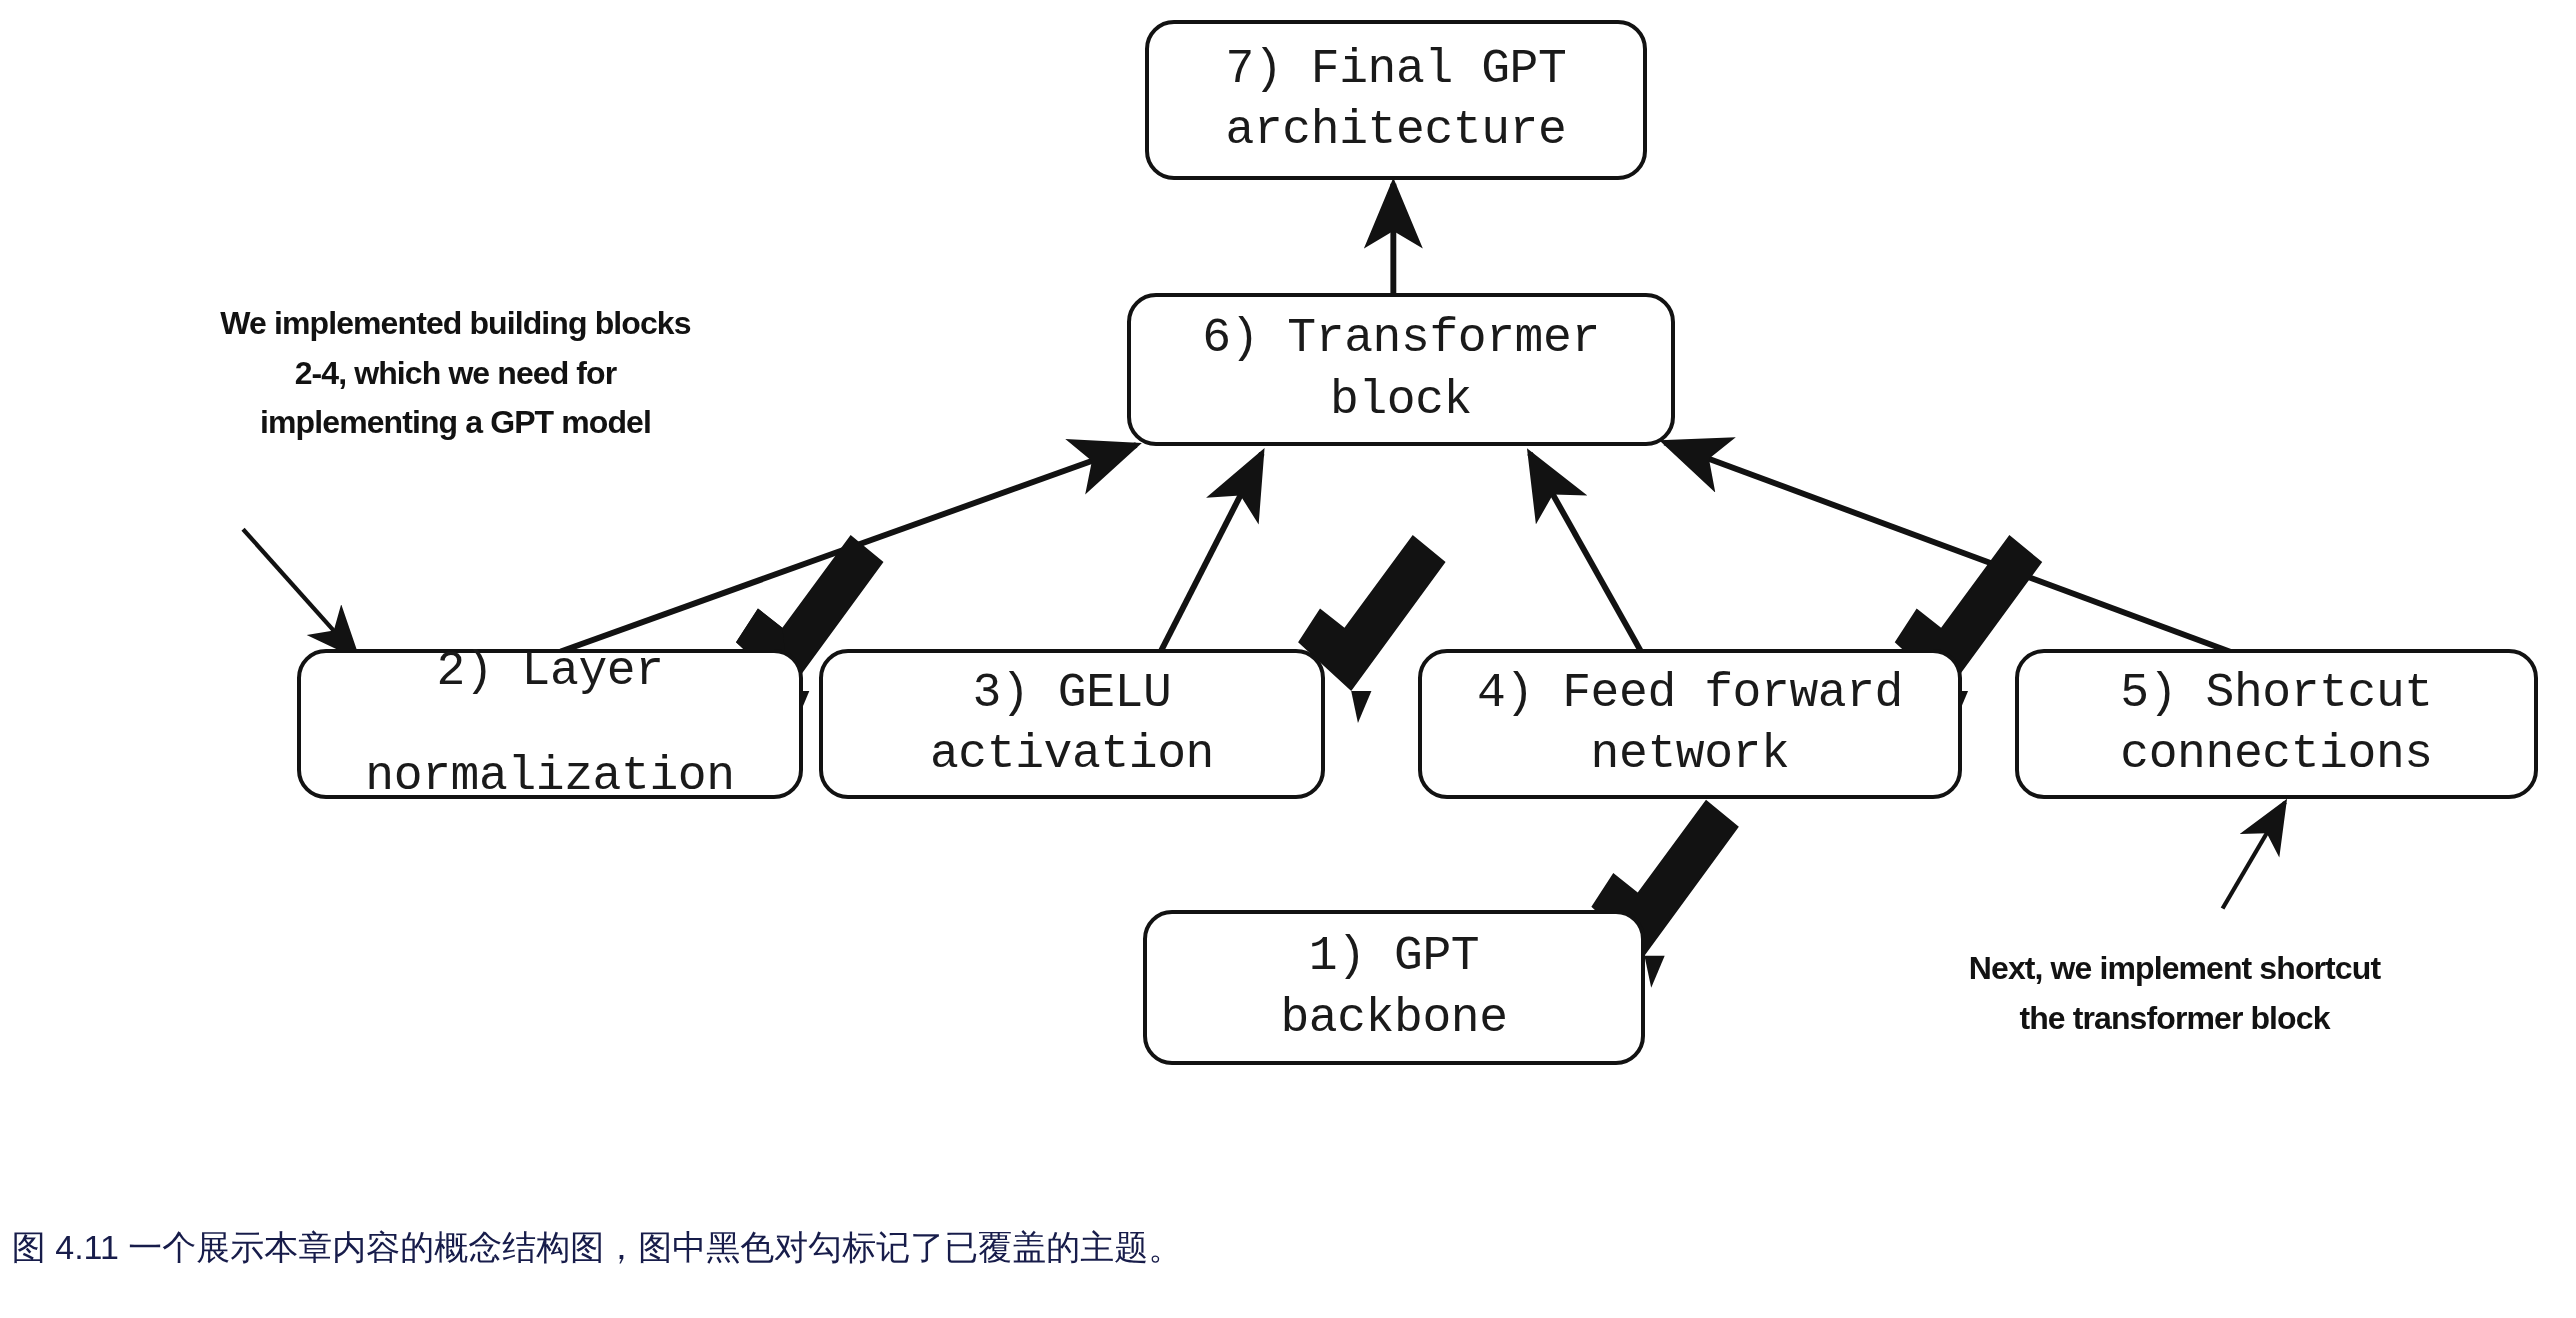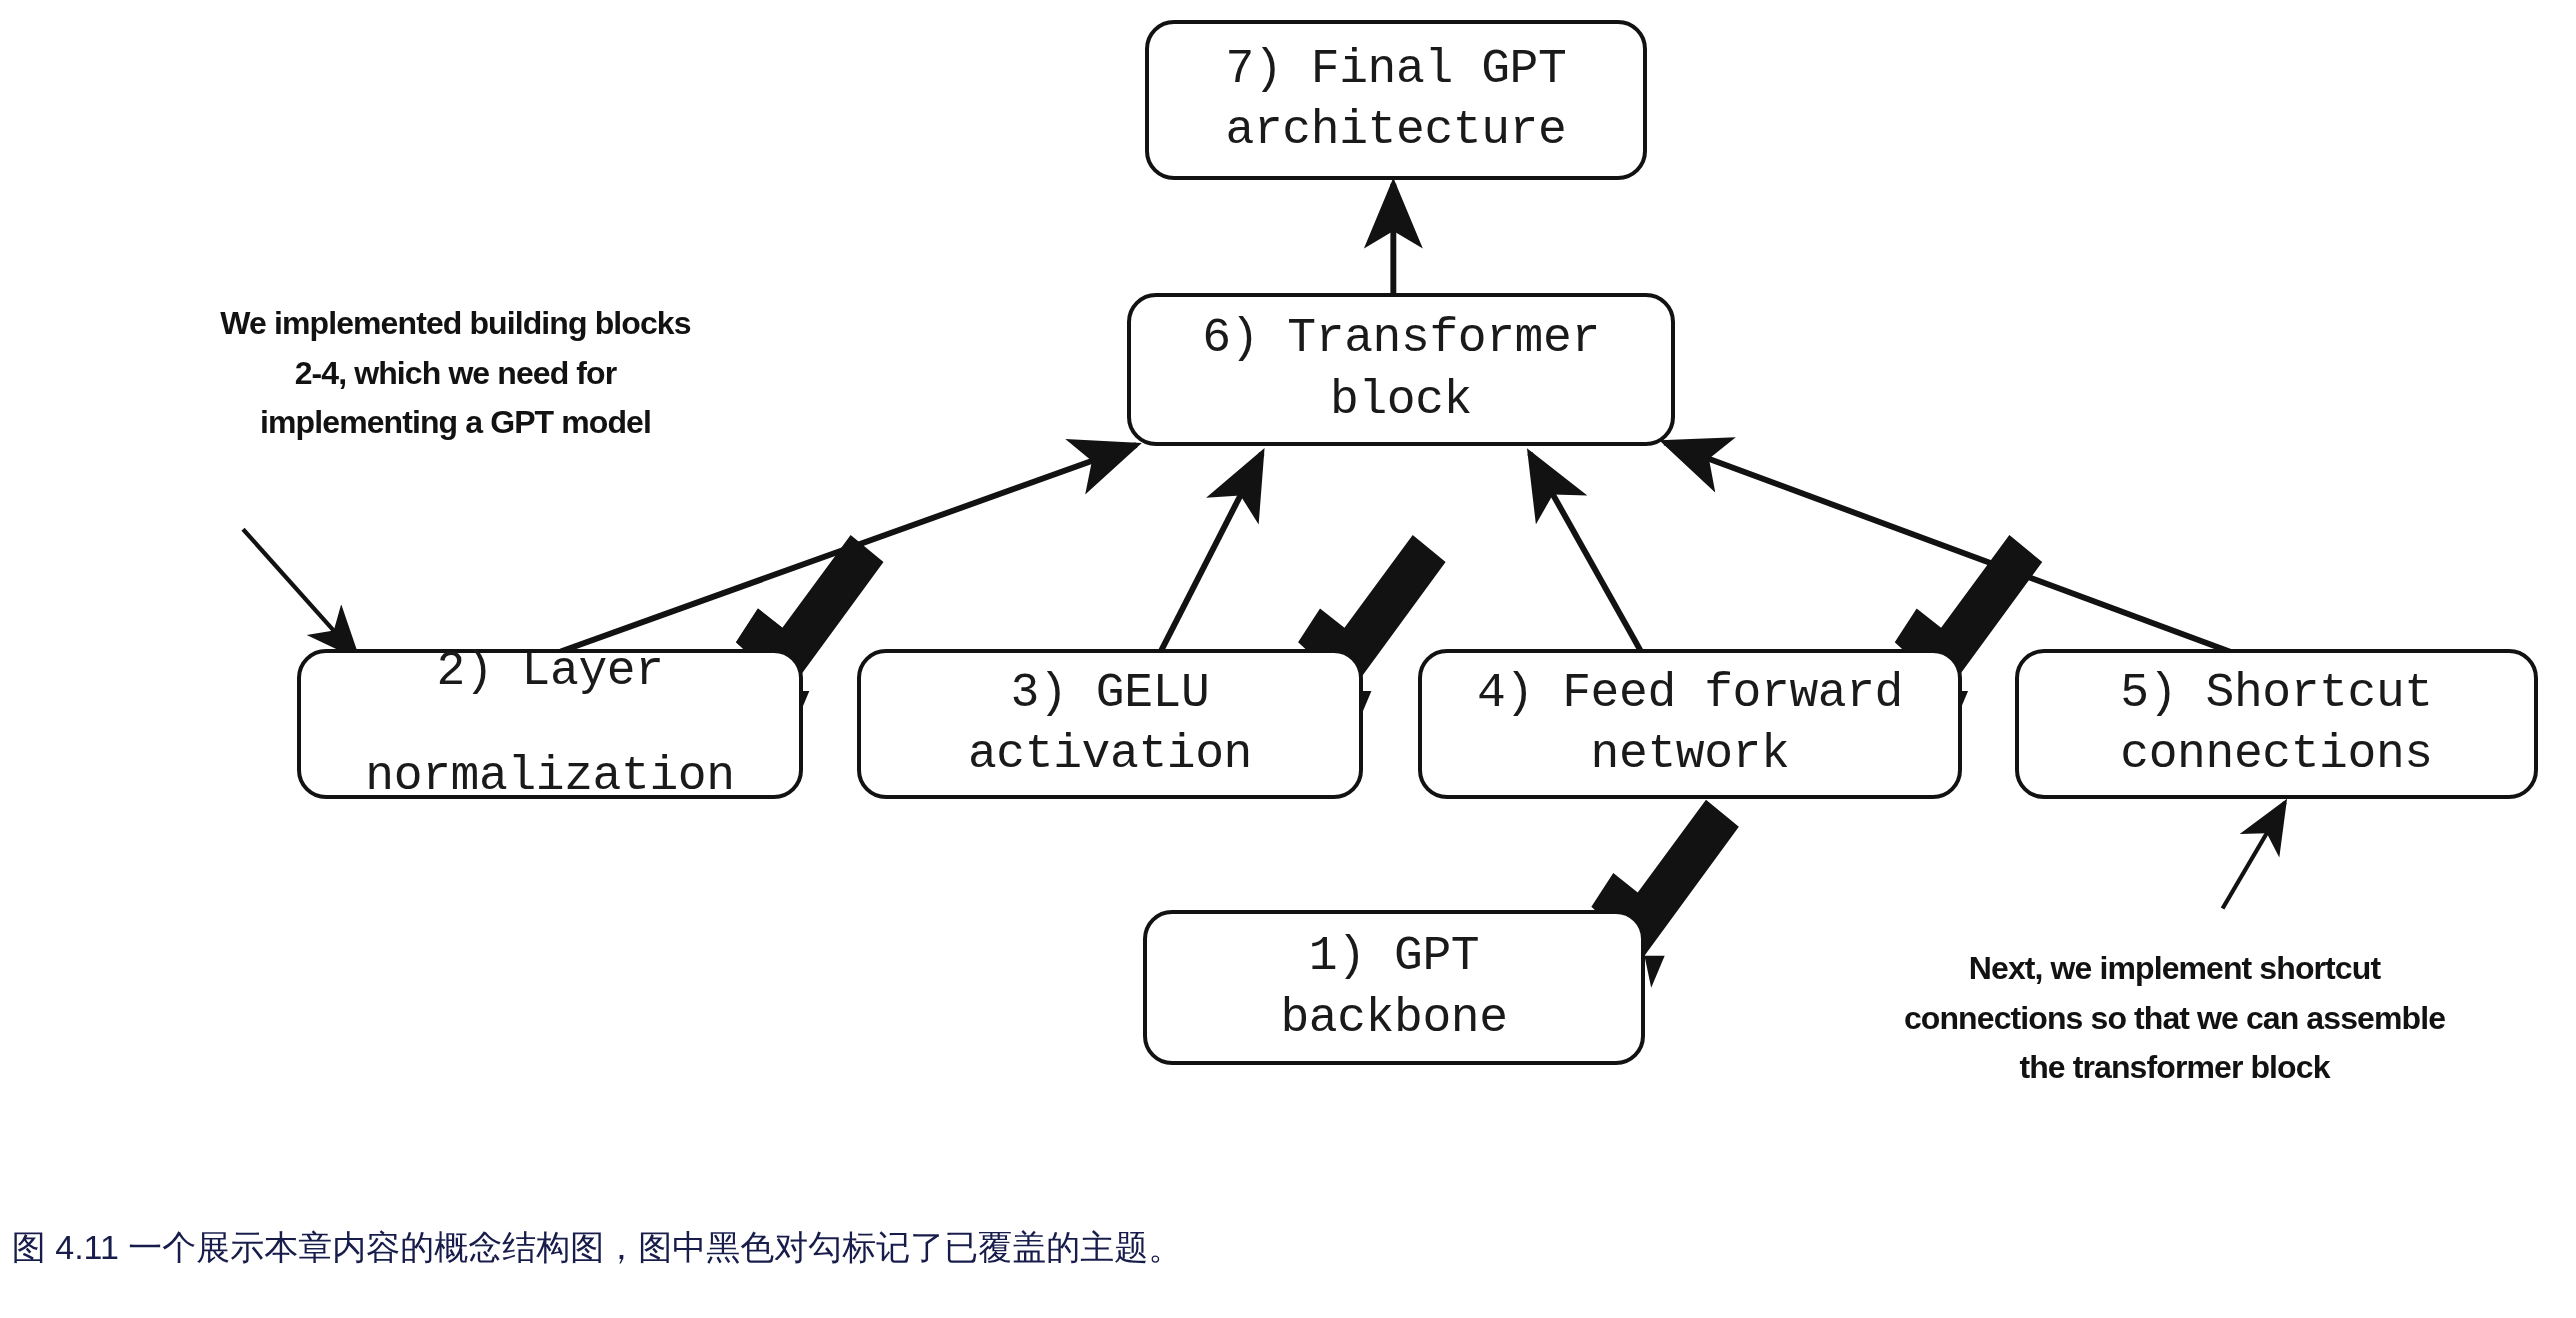--- a/index.html
+++ b/index.html
@@ -133,7 +133,7 @@
     <span class="node-line">normalization</span>
   </div>
 
-  <div class="node-box" style="left:857px; top:649px; width:506px; height:150px;">
+  <div class="node-box" style="left:819px; top:649px; width:506px; height:150px;">
     <span class="node-line">3) GELU</span>
     <span class="node-line">activation</span>
   </div>

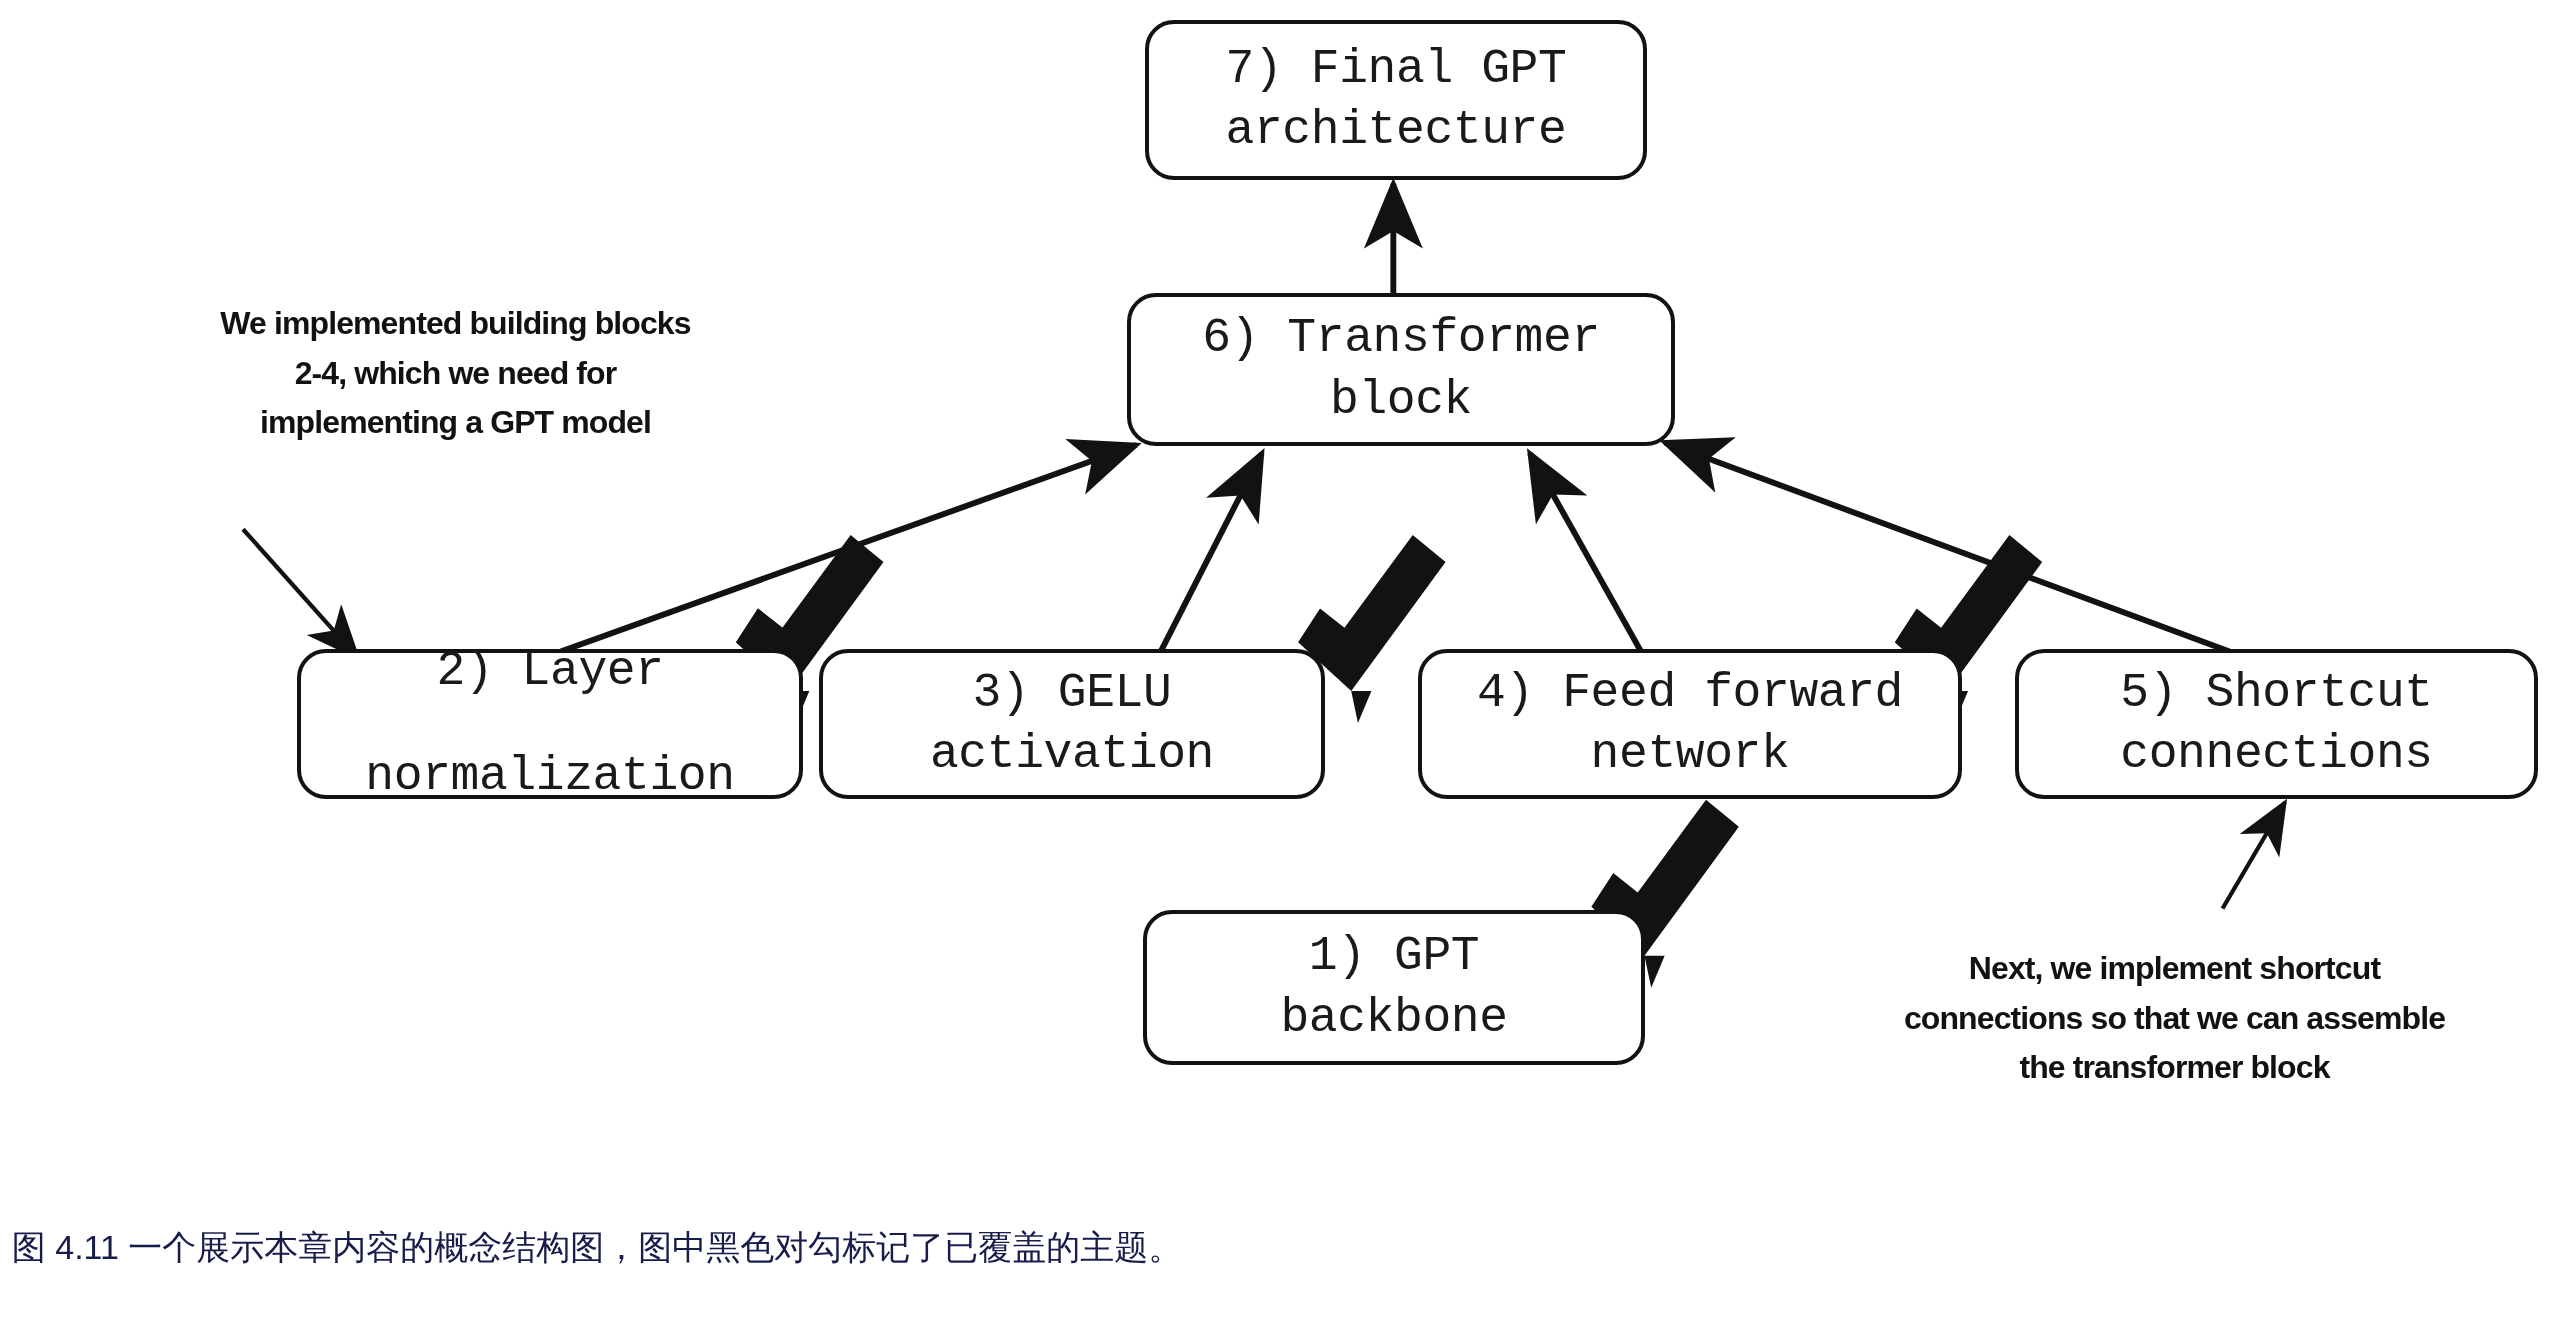--- a/index.html
+++ b/index.html
@@ -161,7 +161,6 @@
 
   <div class="annotation" style="left:1787px; top:944px; width:775px;">
     <span class="node-line">Next, we implement shortcut</span>
-    <span class="node-line">connections so that we can assemble</span>
     <span class="node-line">the transformer block</span>
   </div>
 

